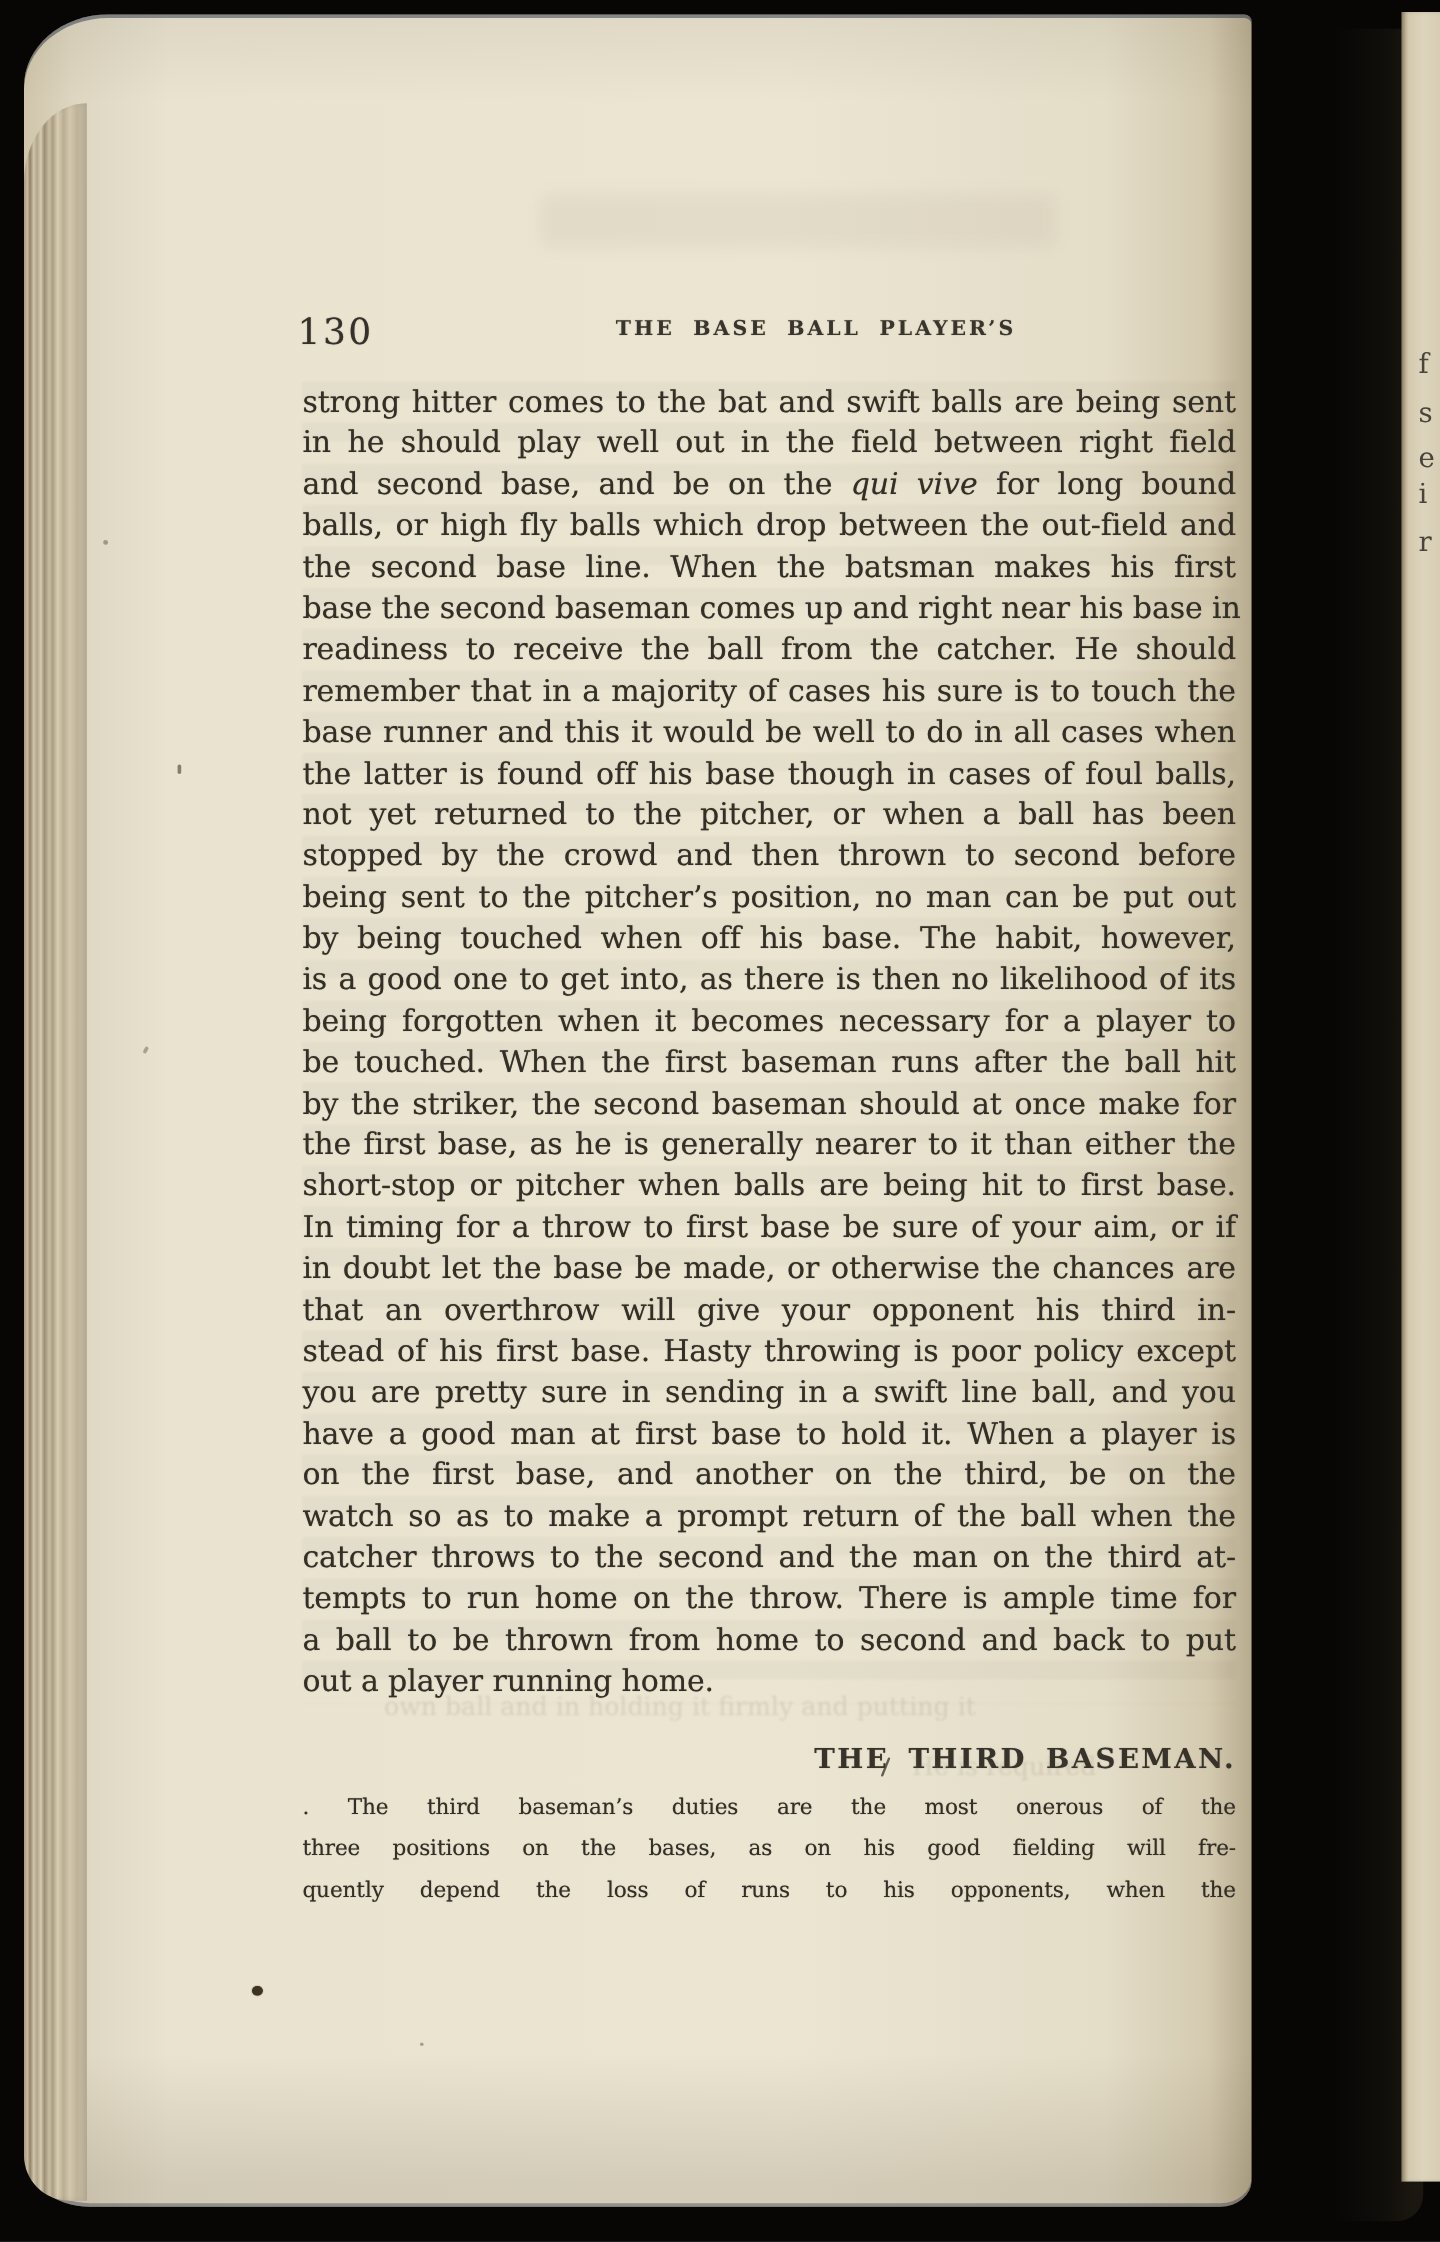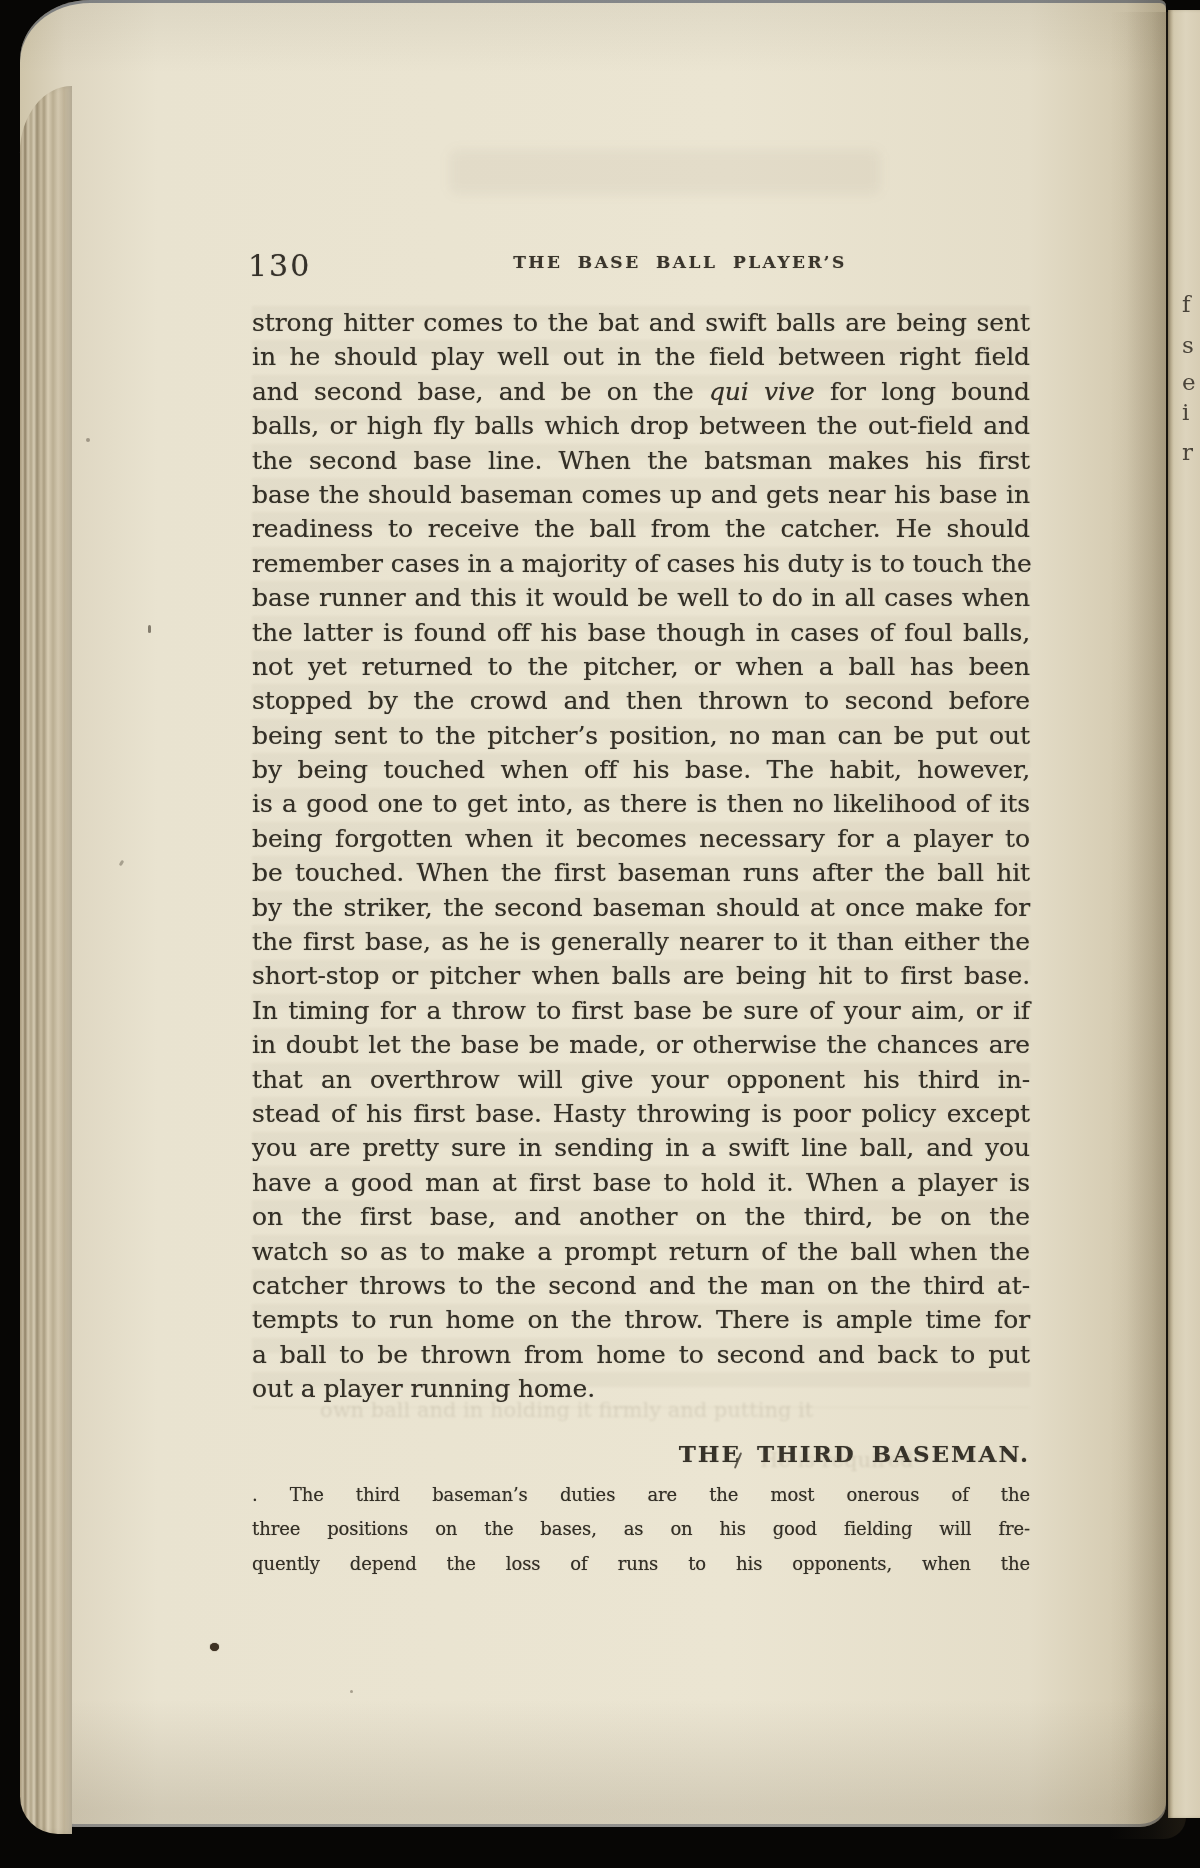--- a/index.html
+++ b/index.html
@@ -7,7 +7,7 @@
          font-family:"DejaVu Serif","Liberation Serif",serif;}
 
   
-  .page{position:absolute;left:20px;top:0;width:1146px;height:1827px;
+  .page{position:absolute;left:20px;top:12px;width:1023px;height:1827px;
         background:
           linear-gradient(180deg, rgba(60,50,30,.07) 0%, rgba(0,0,0,0) 4%, rgba(0,0,0,0) 93%, rgba(90,75,50,.16) 99%),
           linear-gradient(90deg, #cfc5aa 0%, #ded6c1 4%, #e9e3d0 12%, #ebe5d2 62%, #e4ddc8 88%, #d4cab0 96.5%, #b7ab8e 100%),

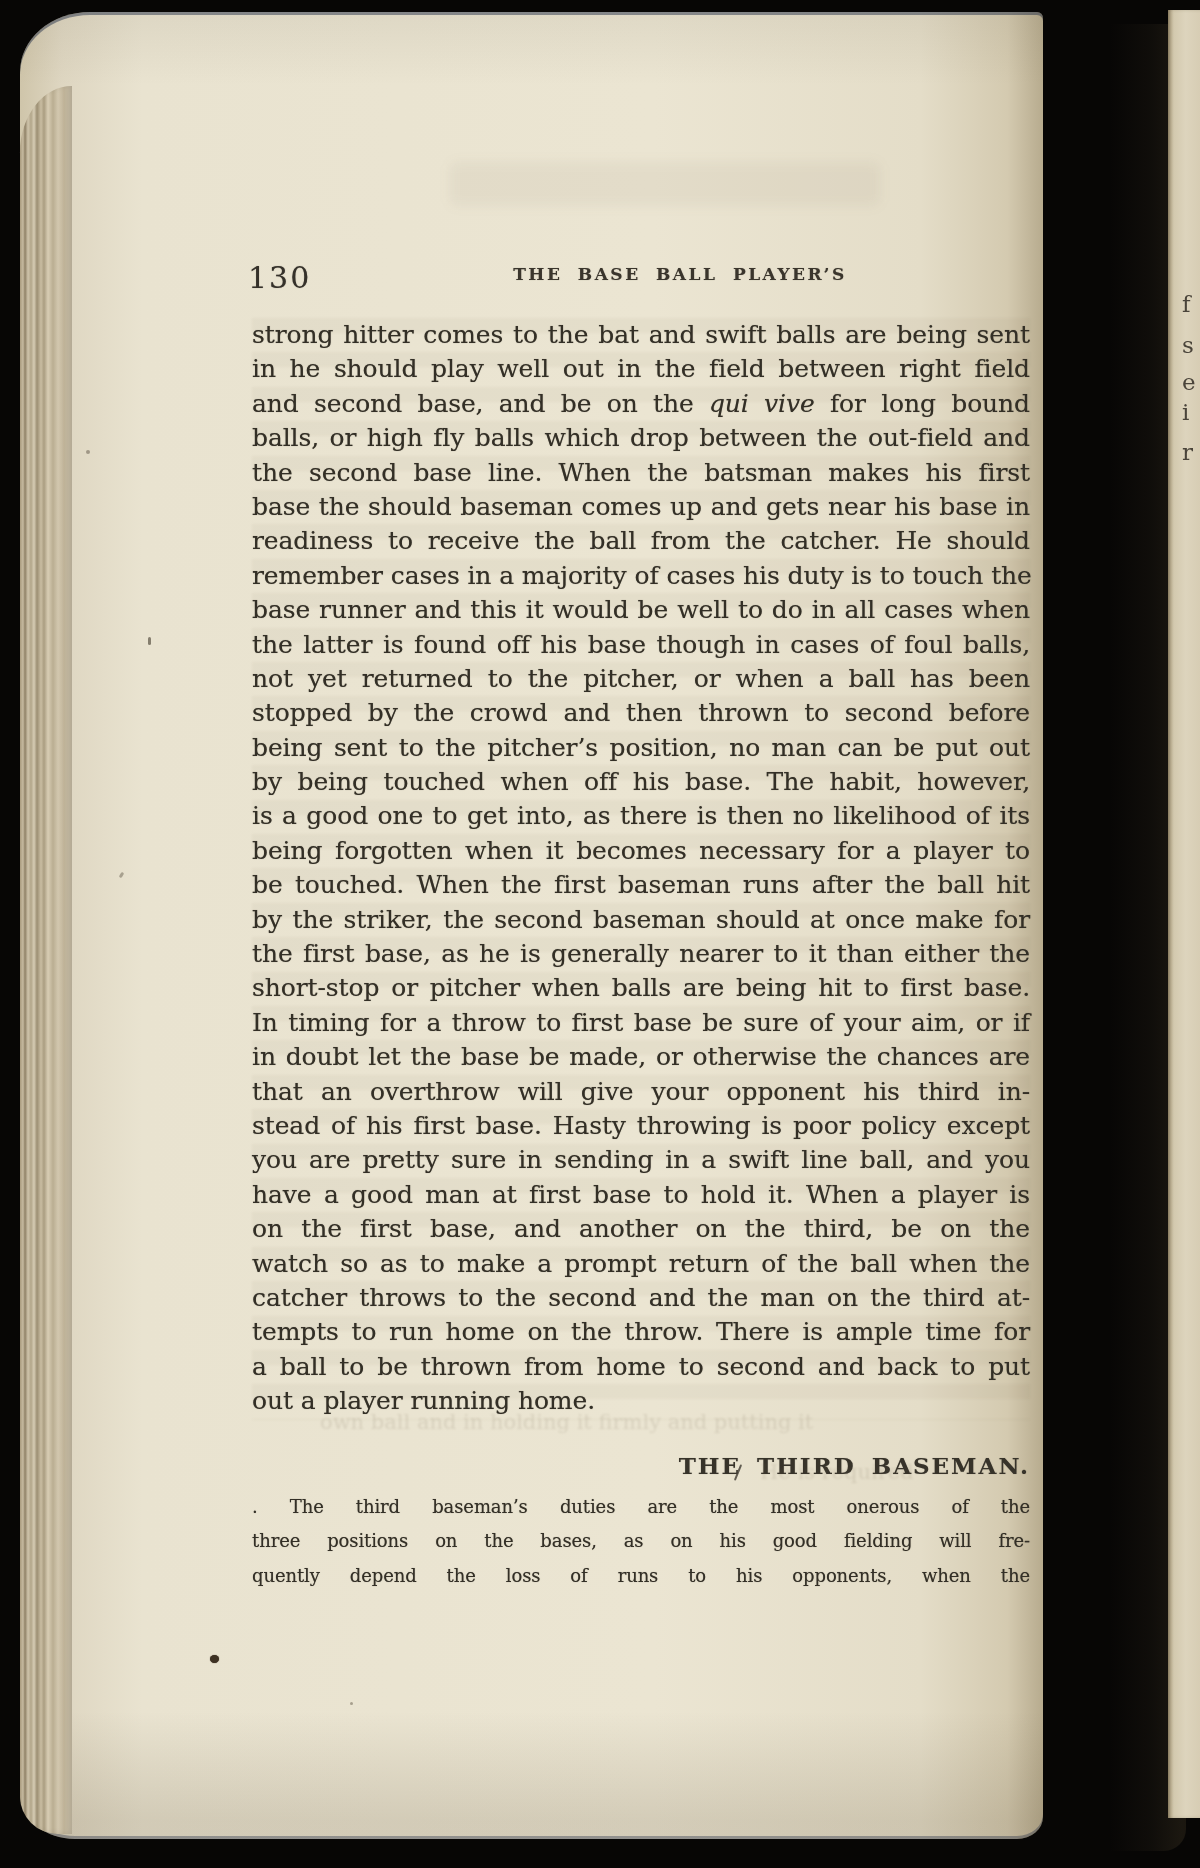--- a/index.html
+++ b/index.html
@@ -93,7 +93,7 @@
         <div class="line"><span>and second base, and be on the </span><i>qui vive</i><span> for long bound</span></div>
         <div class="line">balls, or high fly balls which drop between the out-field and</div>
         <div class="line">the second base line. When the batsman makes his first</div>
-        <div class="line">base the should baseman comes up and gets near his base in</div>
+        <div class="line">base the second baseman comes up and right near his base in</div>
         <div class="line">readiness to receive the ball from the catcher. He should</div>
         <div class="line">remember cases in a majority of cases his duty is to touch the</div>
         <div class="line">base runner and this it would be well to do in all cases when</div>

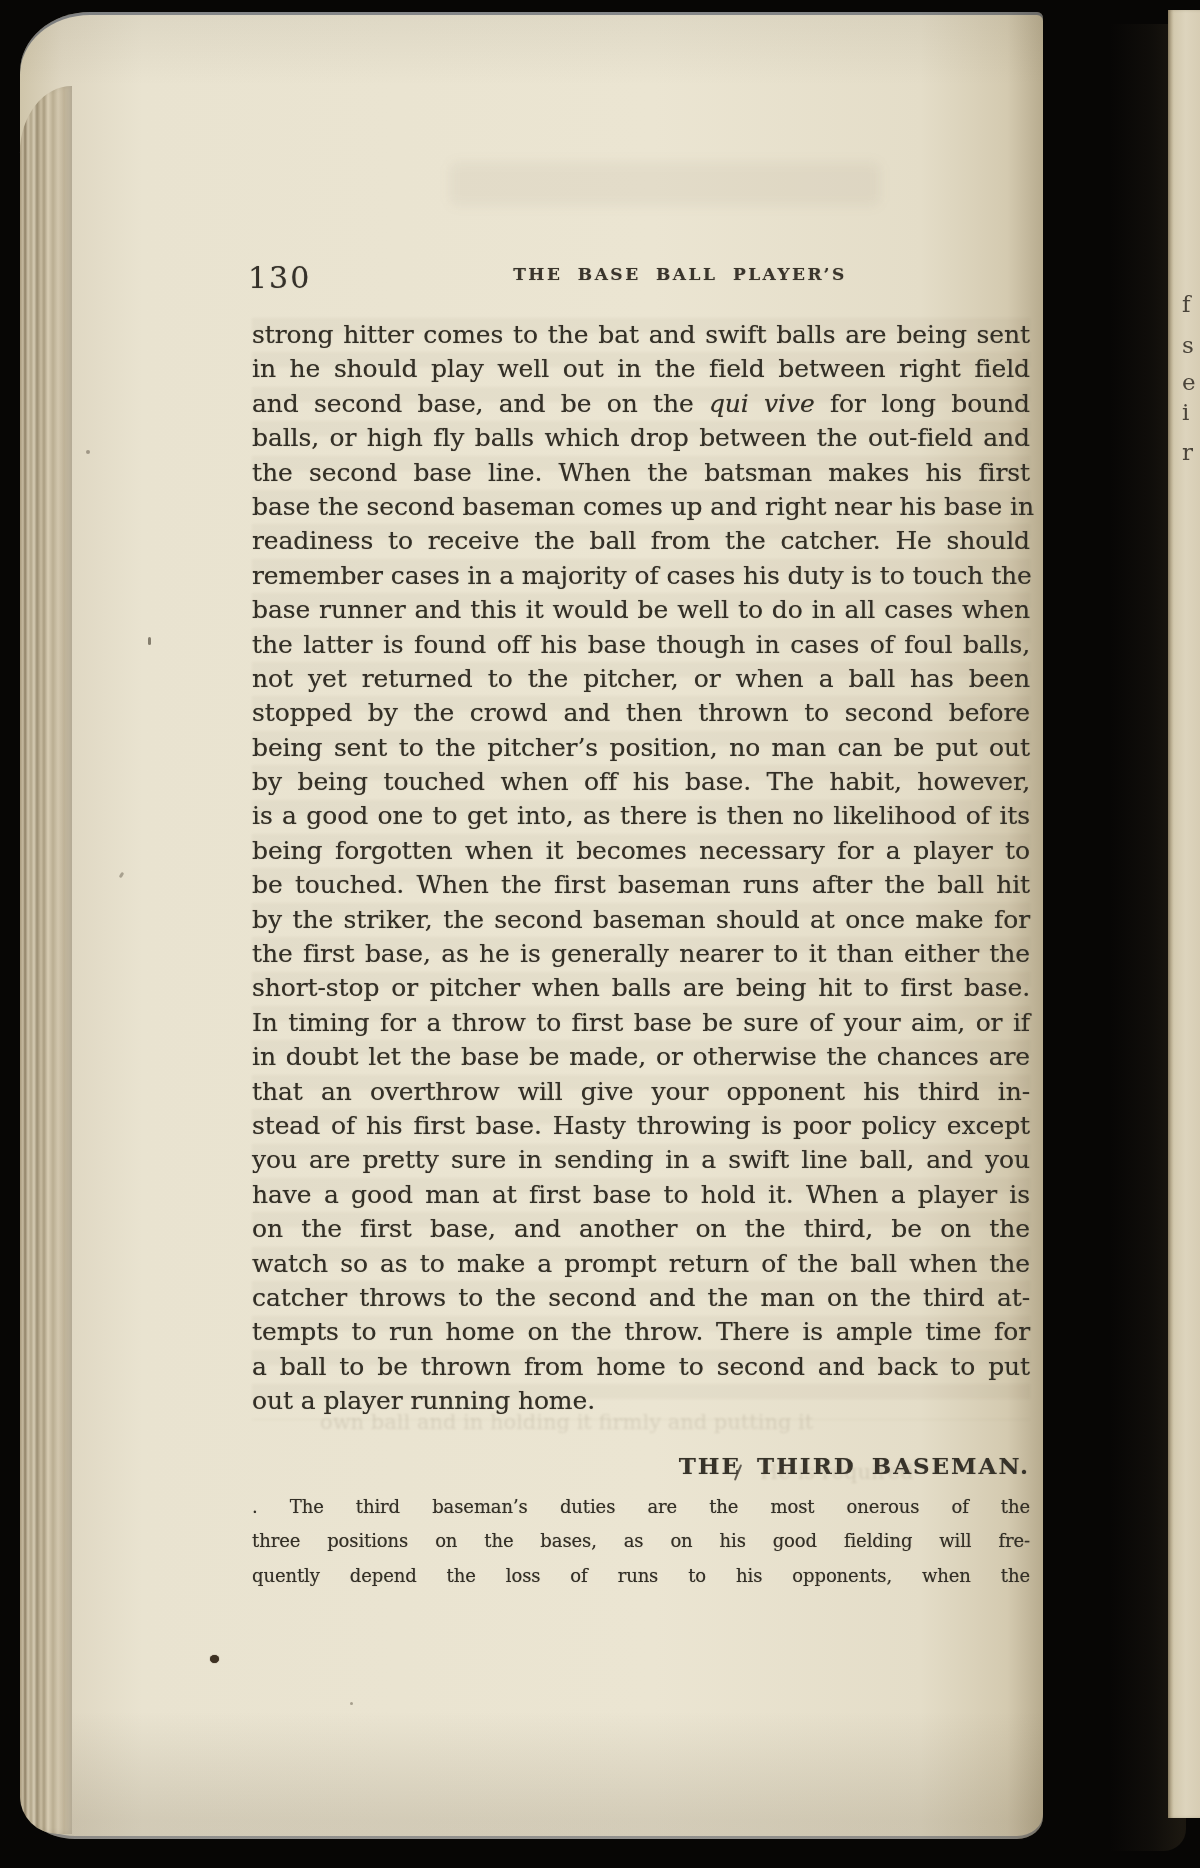--- a/index.html
+++ b/index.html
@@ -95,7 +95,7 @@
         <div class="line">the second base line. When the batsman makes his first</div>
         <div class="line">base the second baseman comes up and right near his base in</div>
         <div class="line">readiness to receive the ball from the catcher. He should</div>
-        <div class="line">remember cases in a majority of cases his duty is to touch the</div>
+        <div class="line">remember that in a majority of cases his sure is to touch the</div>
         <div class="line">base runner and this it would be well to do in all cases when</div>
         <div class="line">the latter is found off his base though in cases of foul balls,</div>
         <div class="line">not yet returned to the pitcher, or when a ball has been</div>

